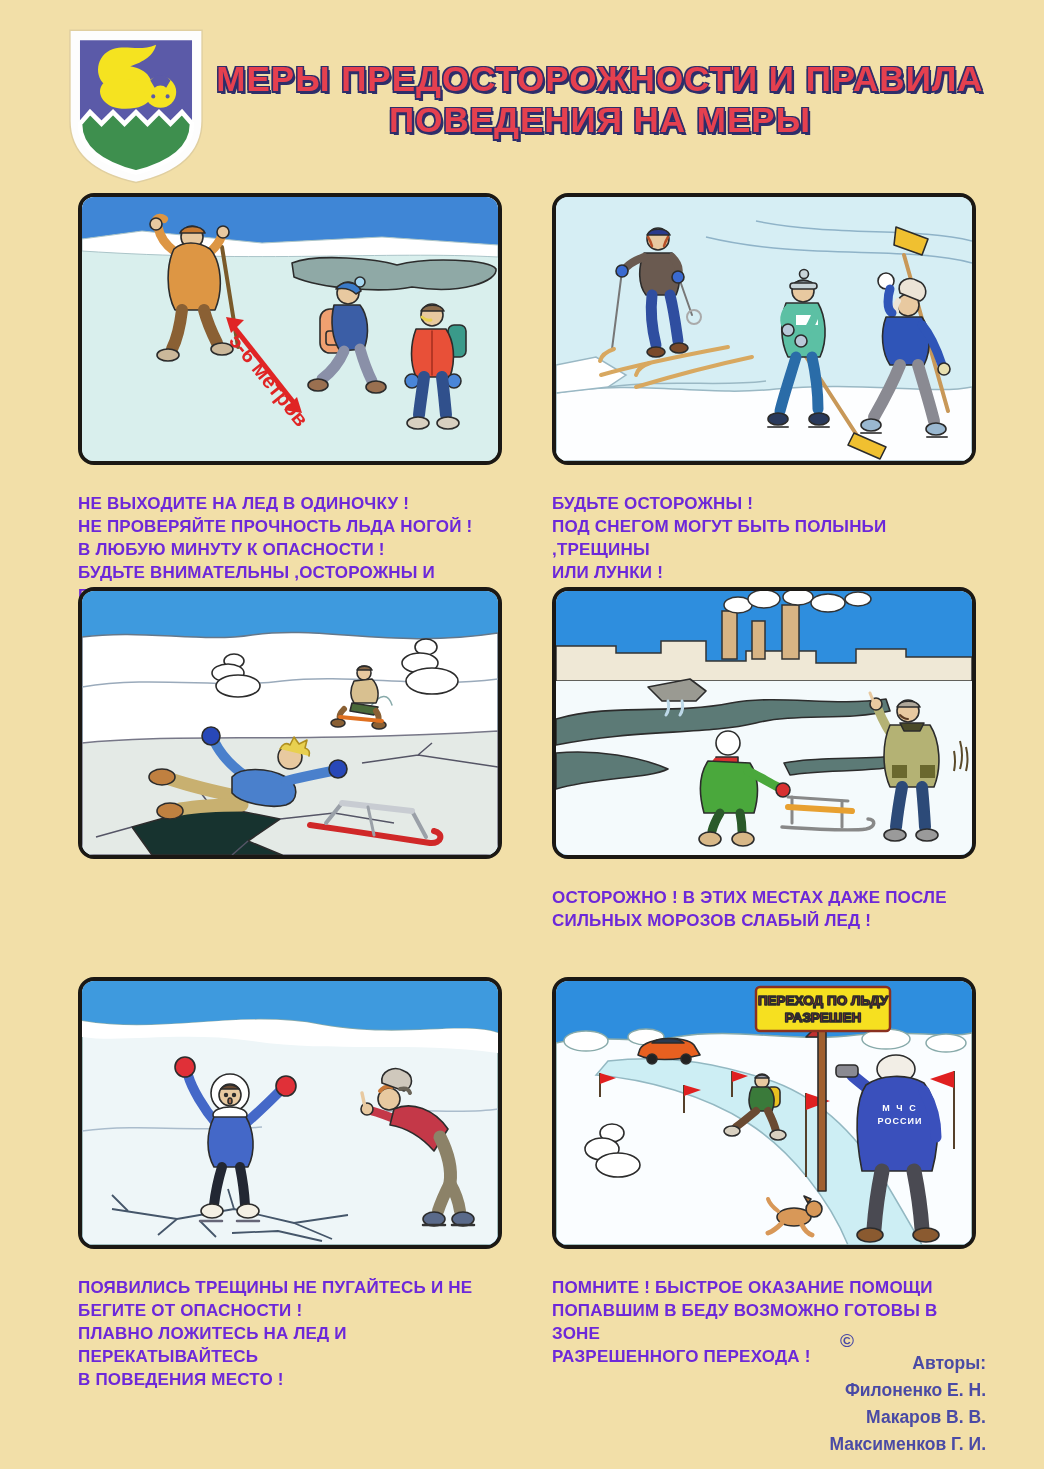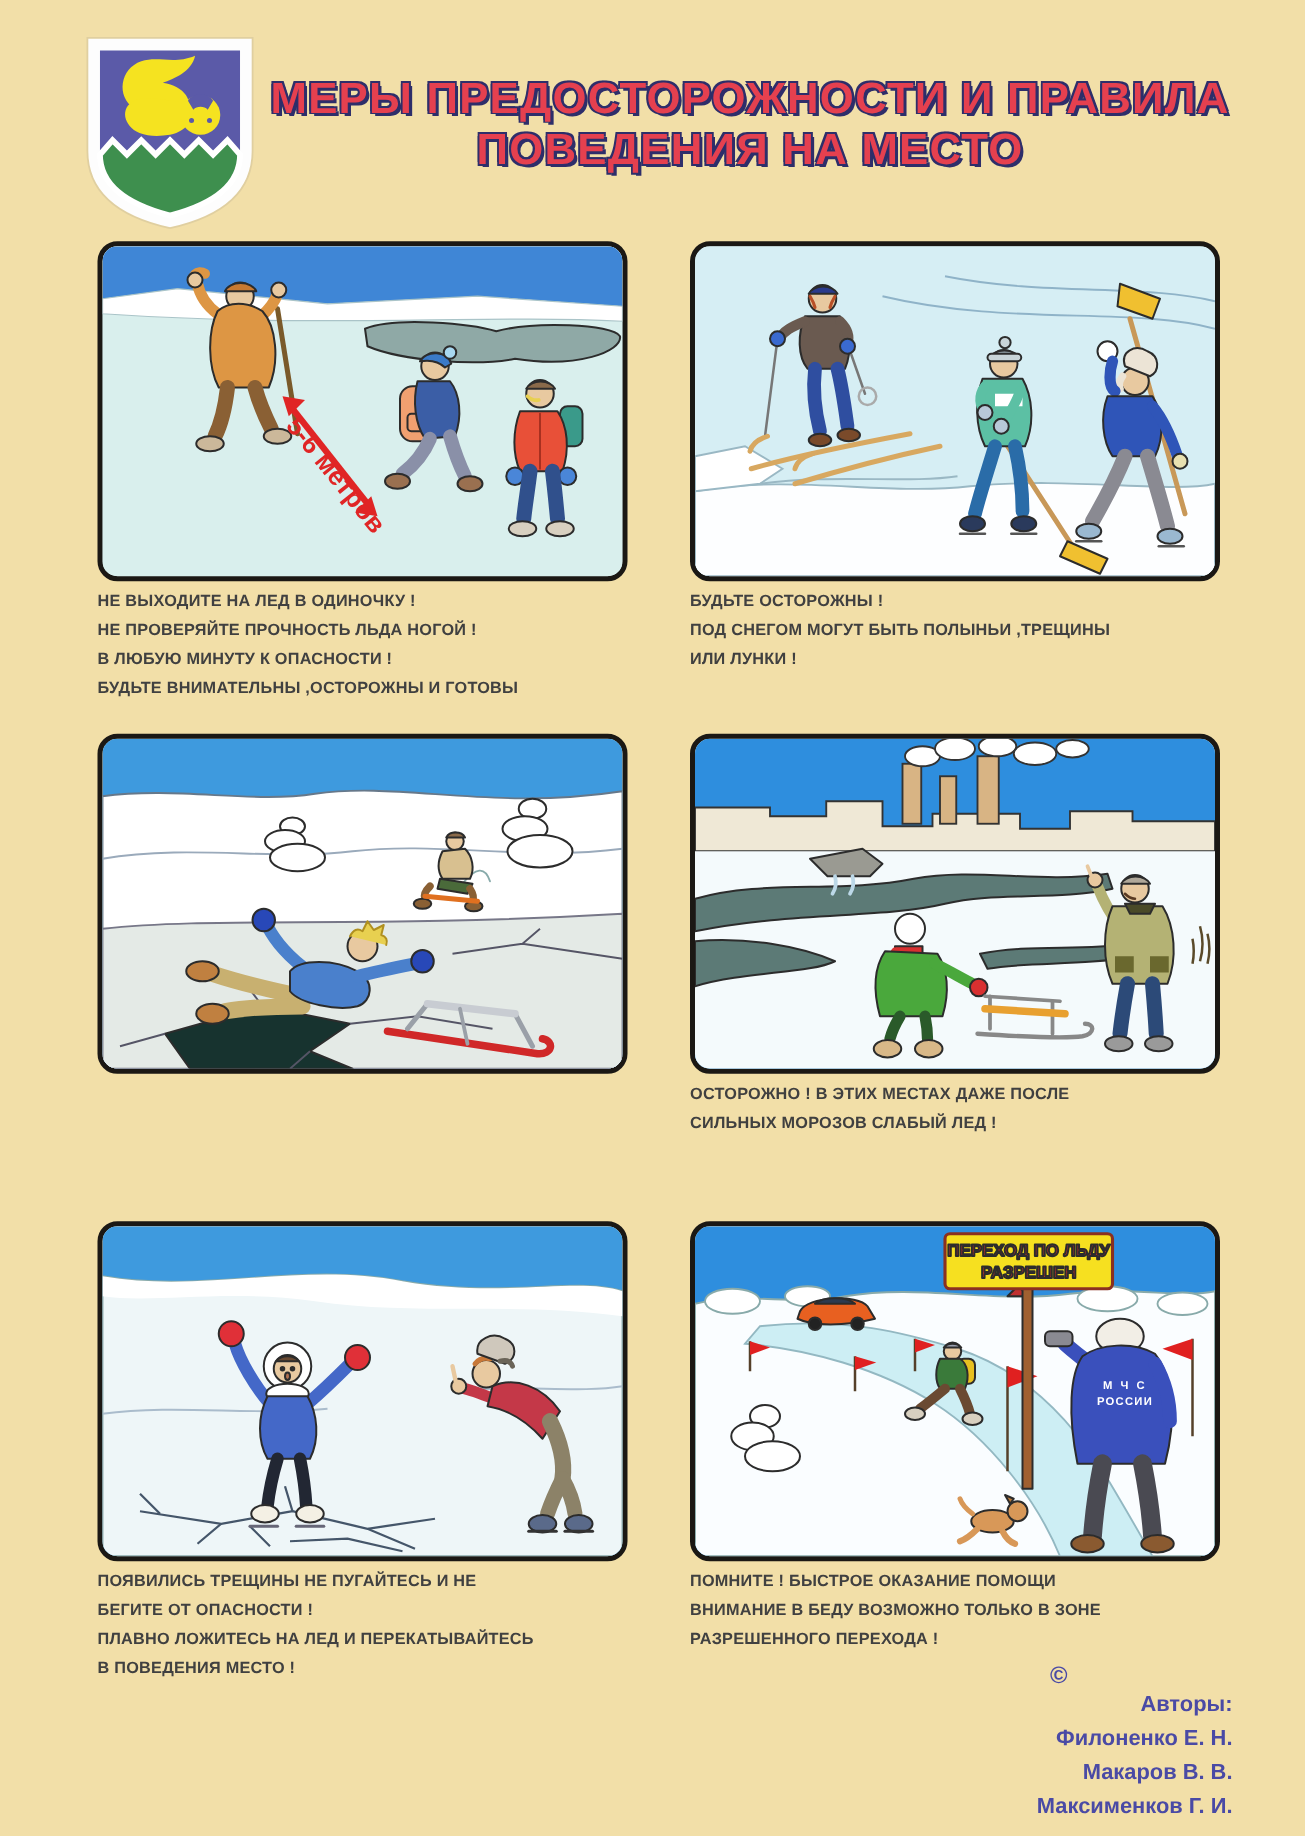--- a/index.html
+++ b/index.html
@@ -65,7 +65,7 @@
   </svg>
   <div class="title">
     <div>МЕРЫ ПРЕДОСТОРОЖНОСТИ И ПРАВИЛА</div>
-    <div>ПОВЕДЕНИЯ НА МЕСТО</div>
+    <div>ПОВЕДЕНИЯ НА МЕРЫ</div>
   </div>
 </div>
 

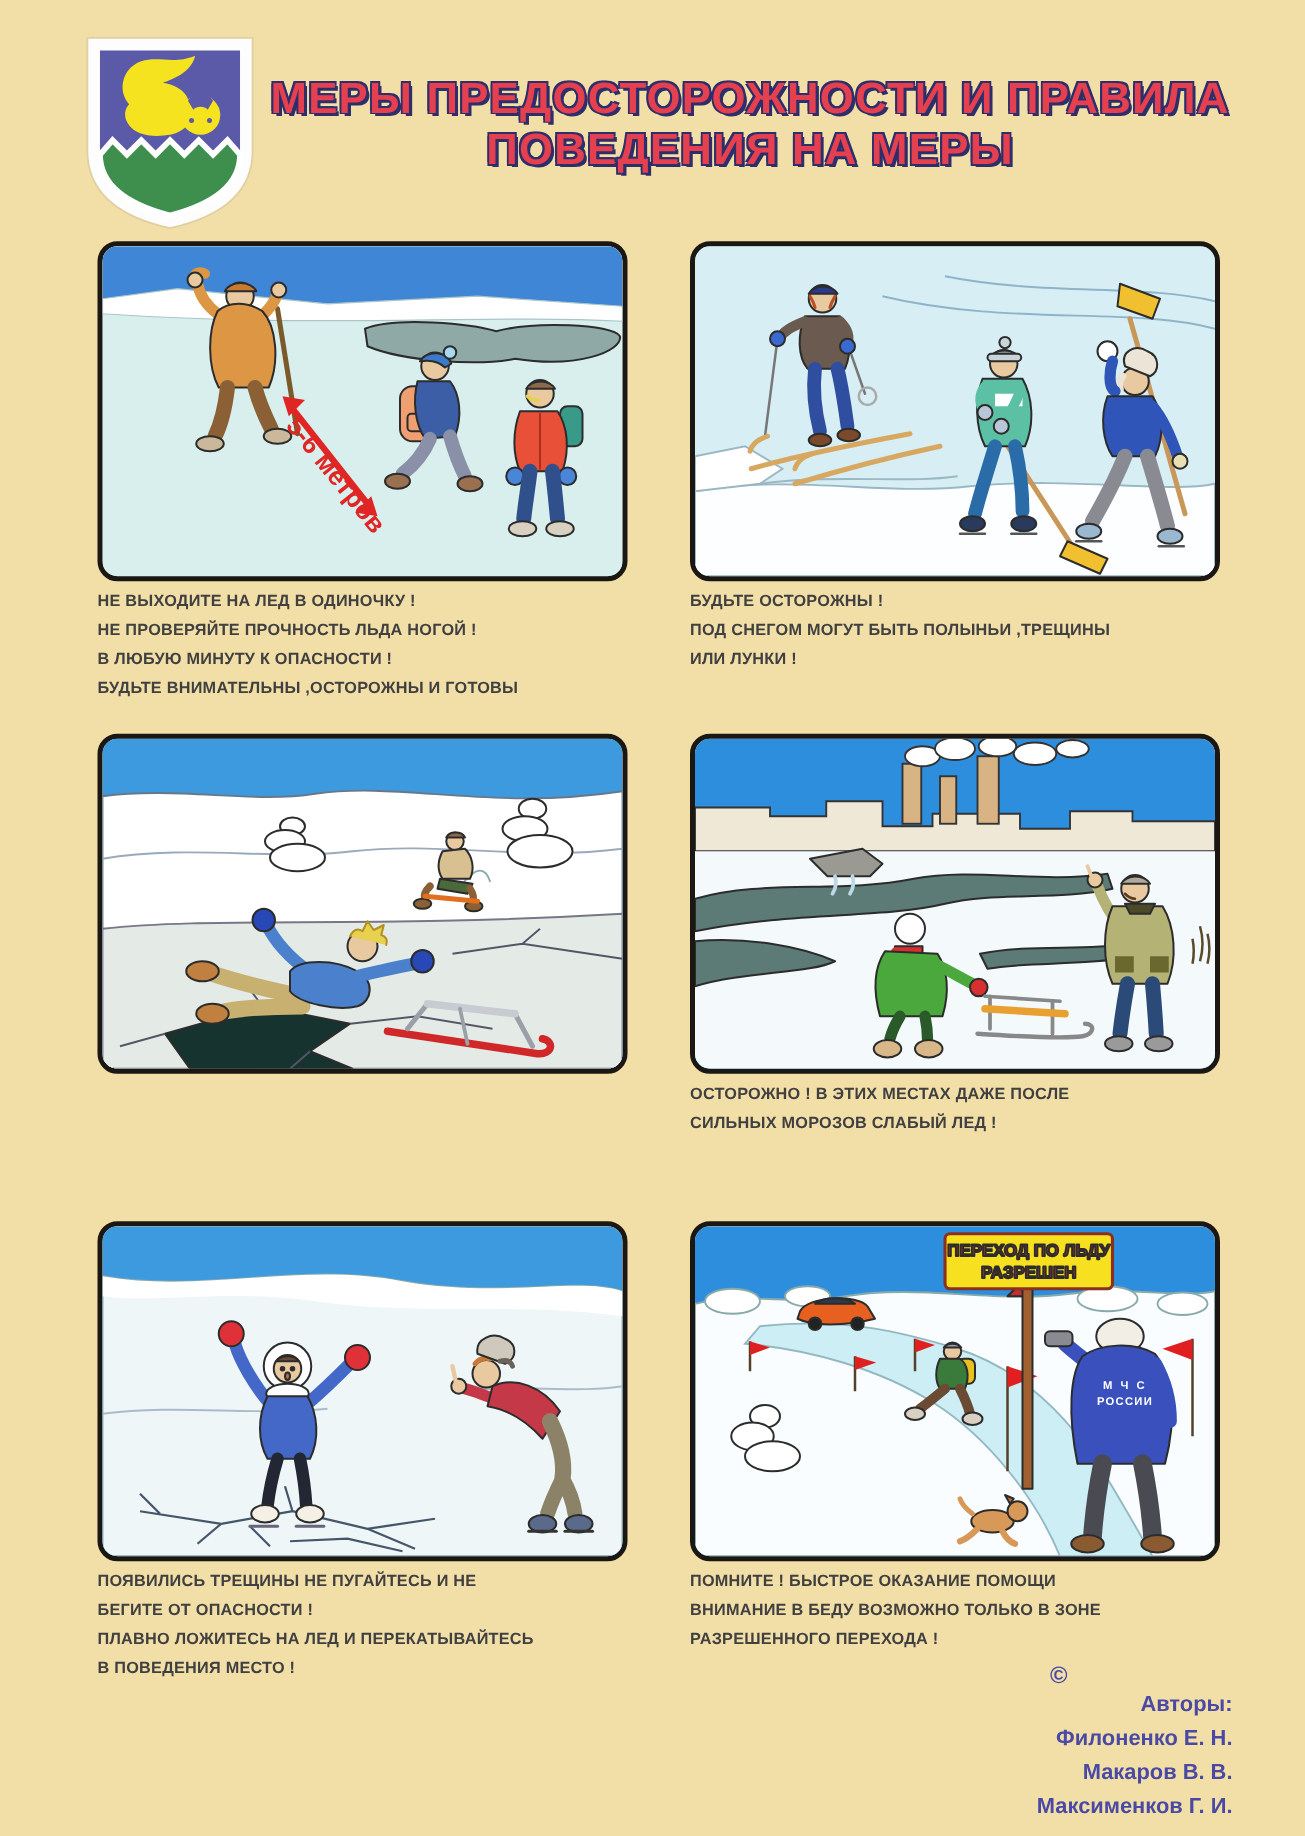--- a/index.html
+++ b/index.html
@@ -32,8 +32,8 @@
   }
   .frame svg{display:block;width:416px;height:264px;}
   .caption{
-    margin-top:4px;
-    color:#404040;font-weight:bold;font-size:13px;line-height:23px;
+    margin-top:27px;
+    color:#6d28d9;font-weight:bold;font-size:17px;line-height:23px;
     letter-spacing:.2px;
   }
   

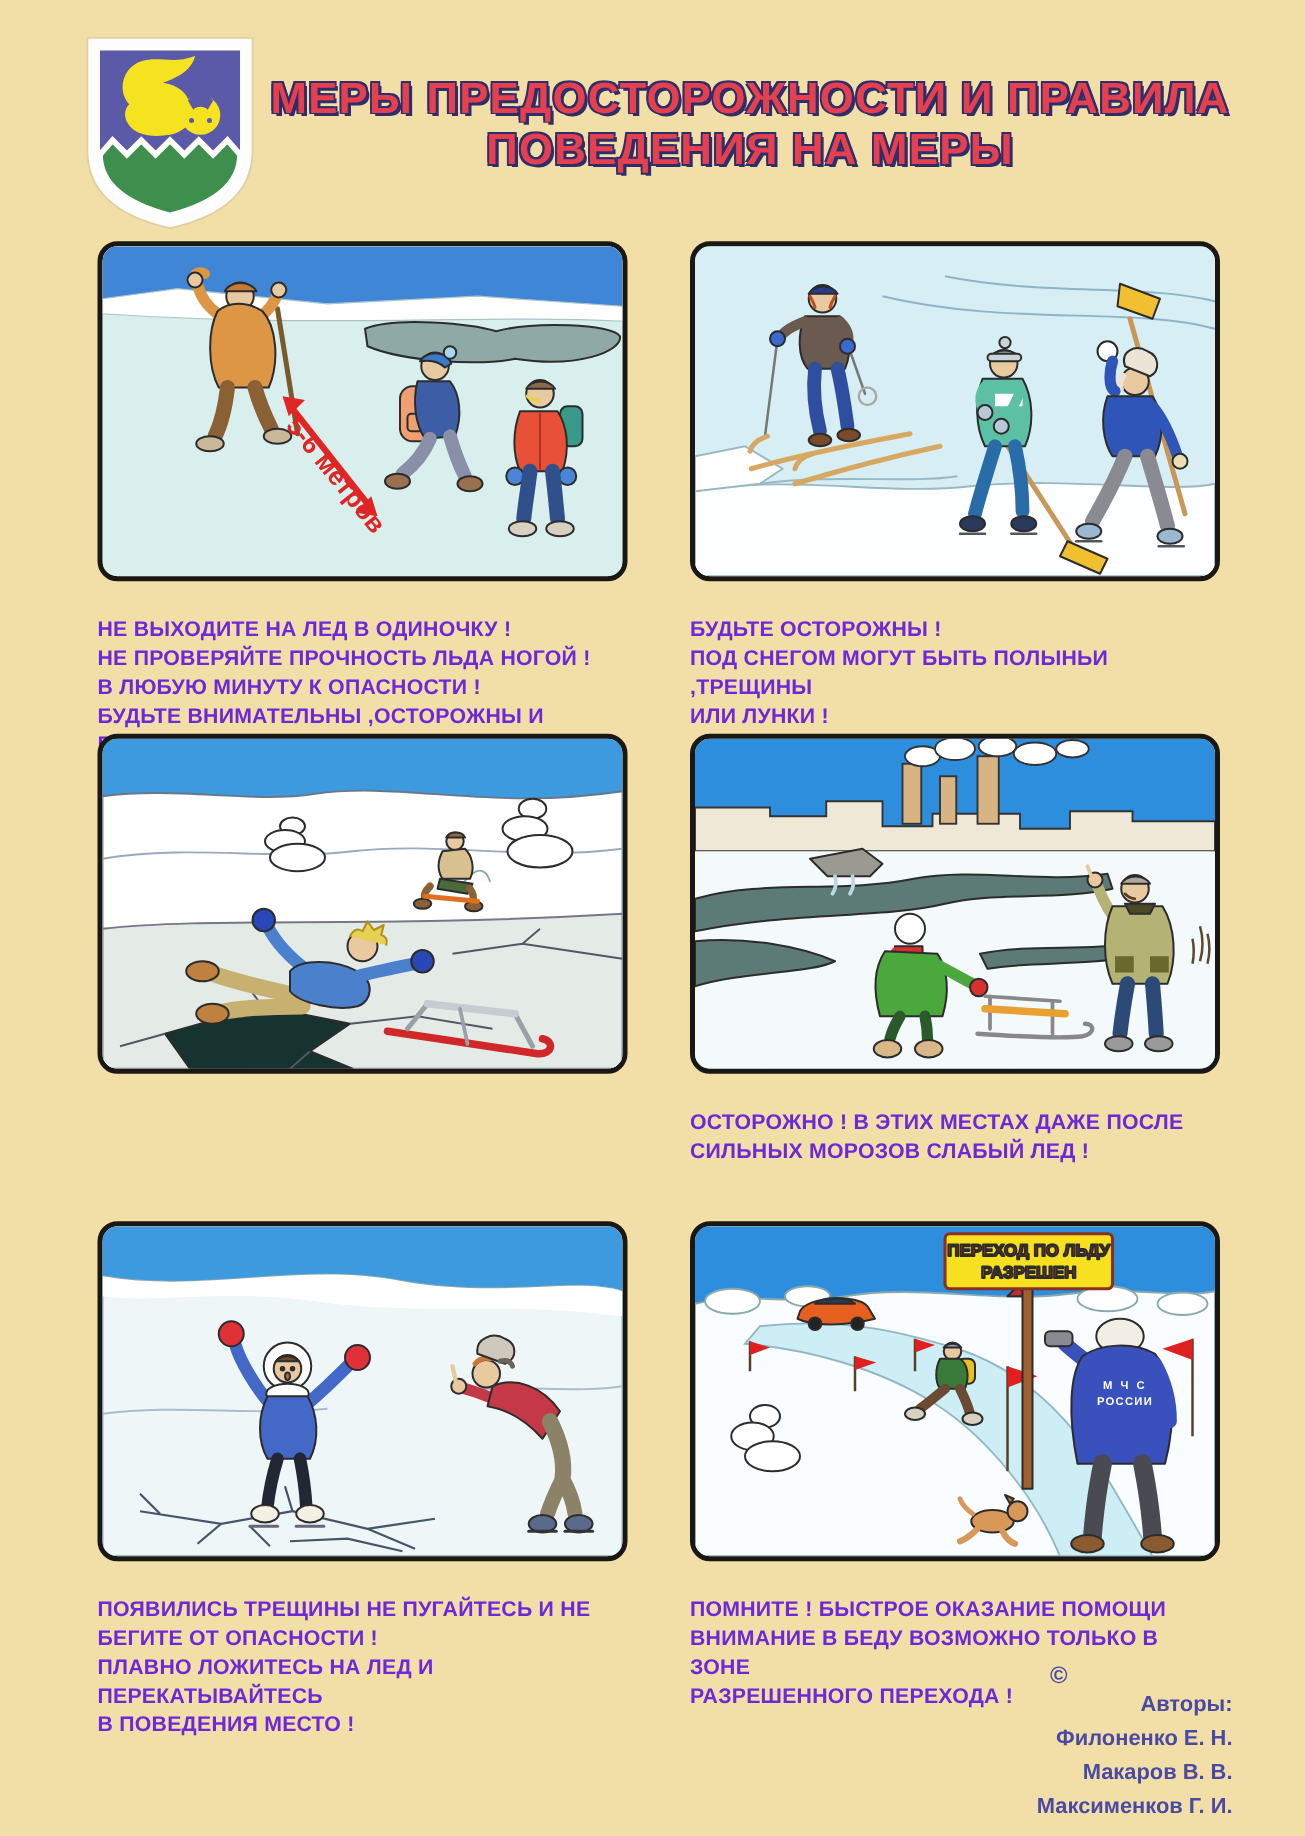--- a/index.html
+++ b/index.html
@@ -461,7 +461,7 @@
     </div>
     <div class="caption">
       <div>ПОМНИТЕ ! БЫСТРОЕ ОКАЗАНИЕ ПОМОЩИ</div>
-      <div>ВНИМАНИЕ В БЕДУ ВОЗМОЖНО ТОЛЬКО В ЗОНЕ</div>
+      <div>ПОПАВШИМ В БЕДУ ВОЗМОЖНО ГОТОВЫ В ЗОНЕ</div>
       <div>РАЗРЕШЕННОГО ПЕРЕХОДА !</div>
     </div>
   </div>

